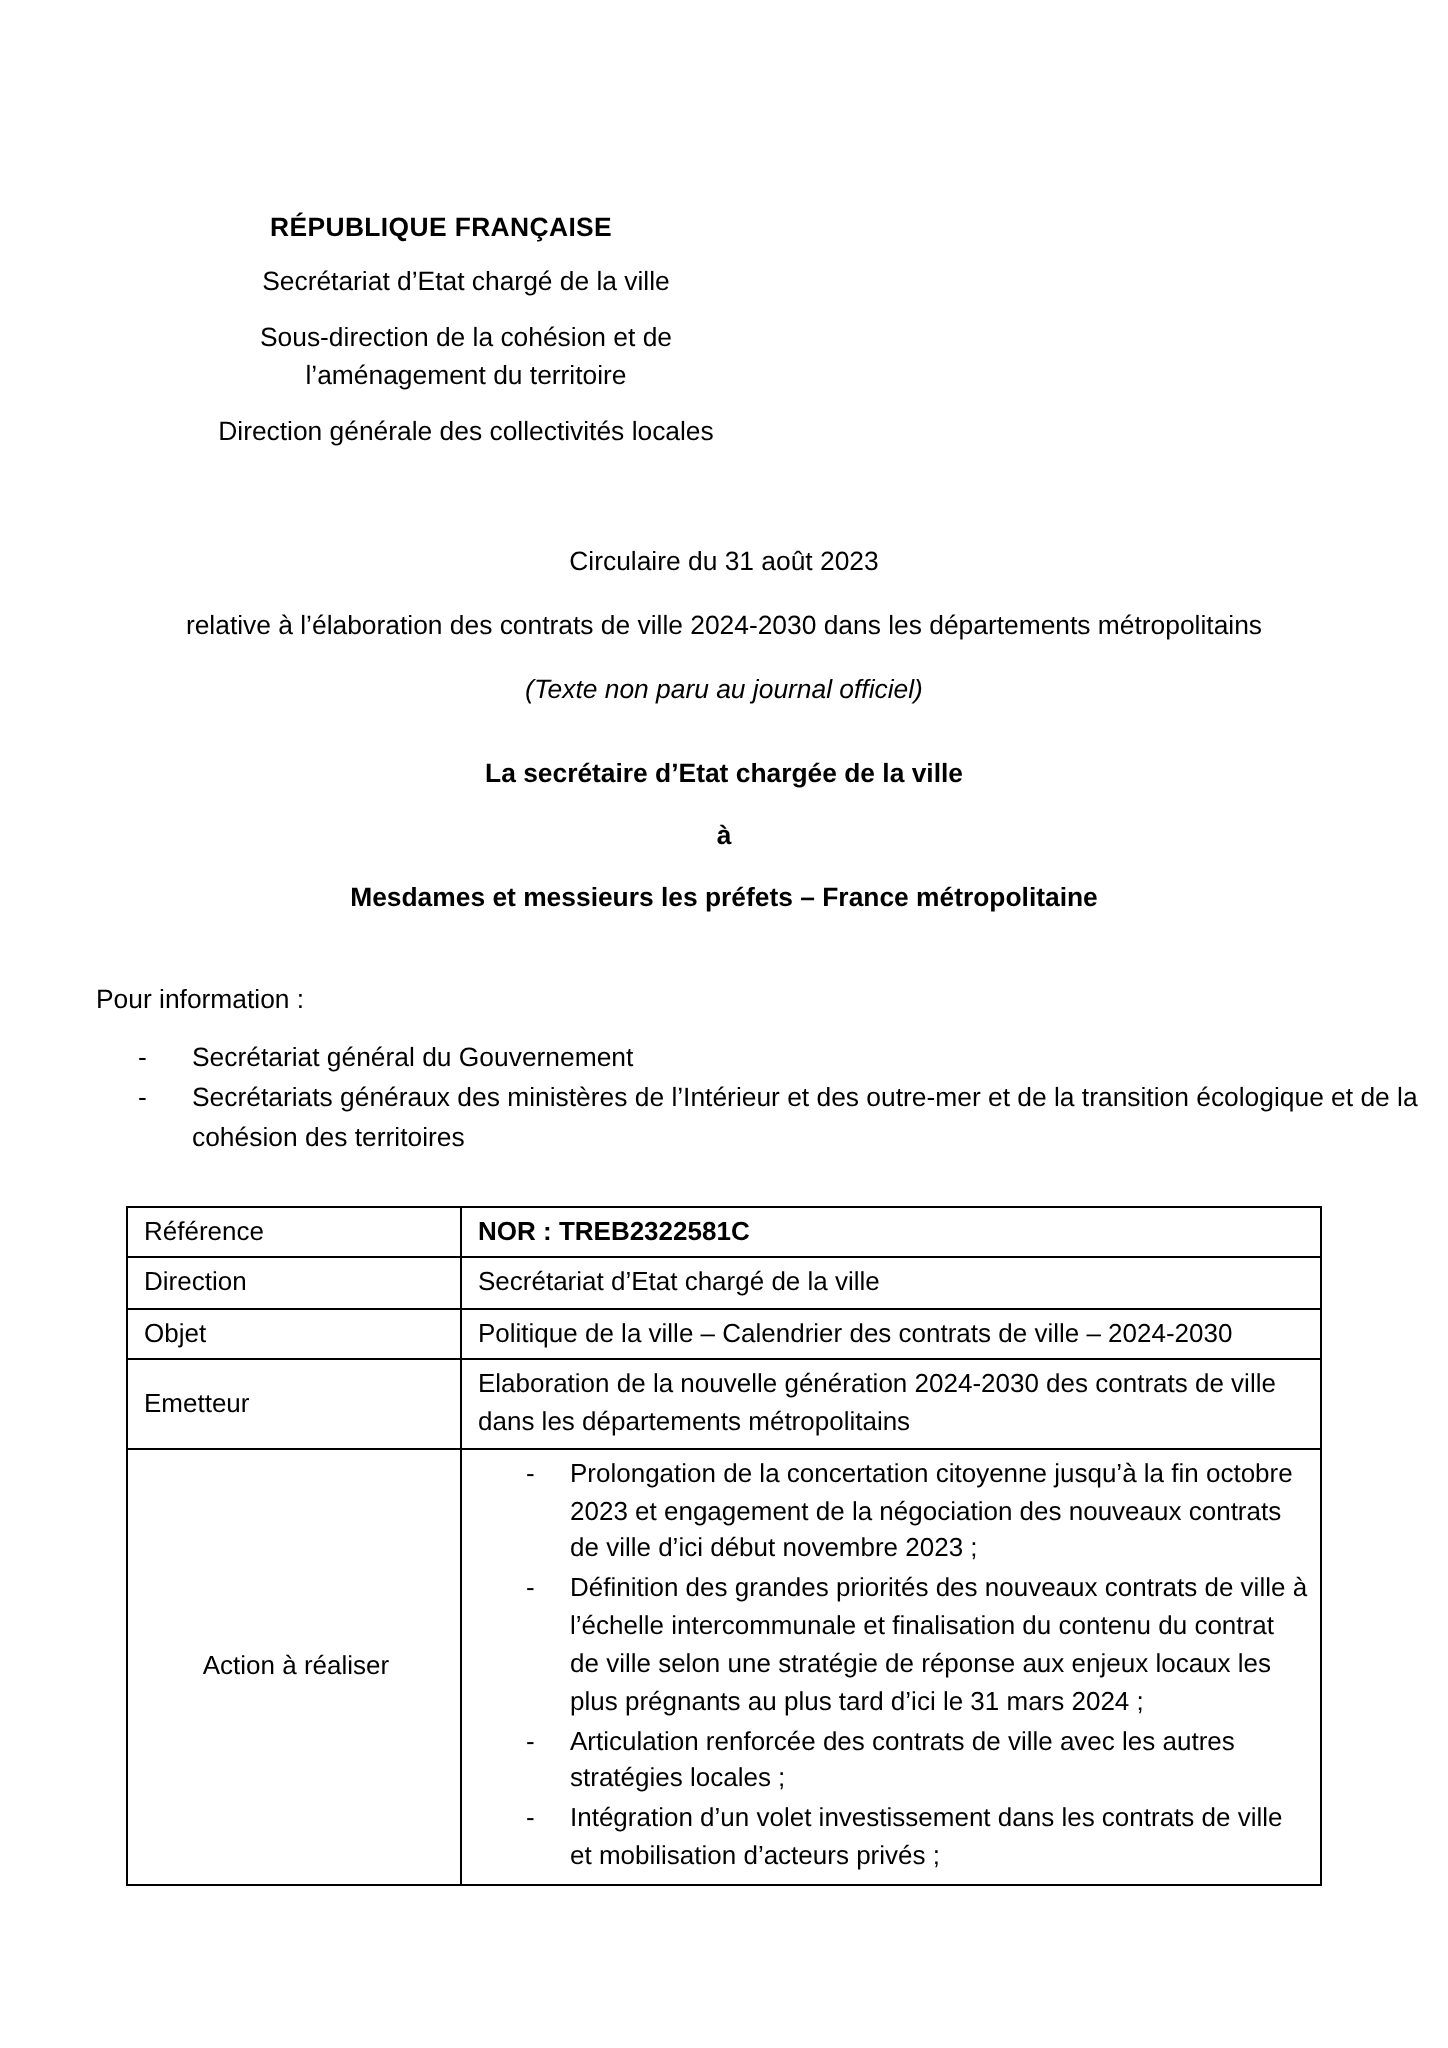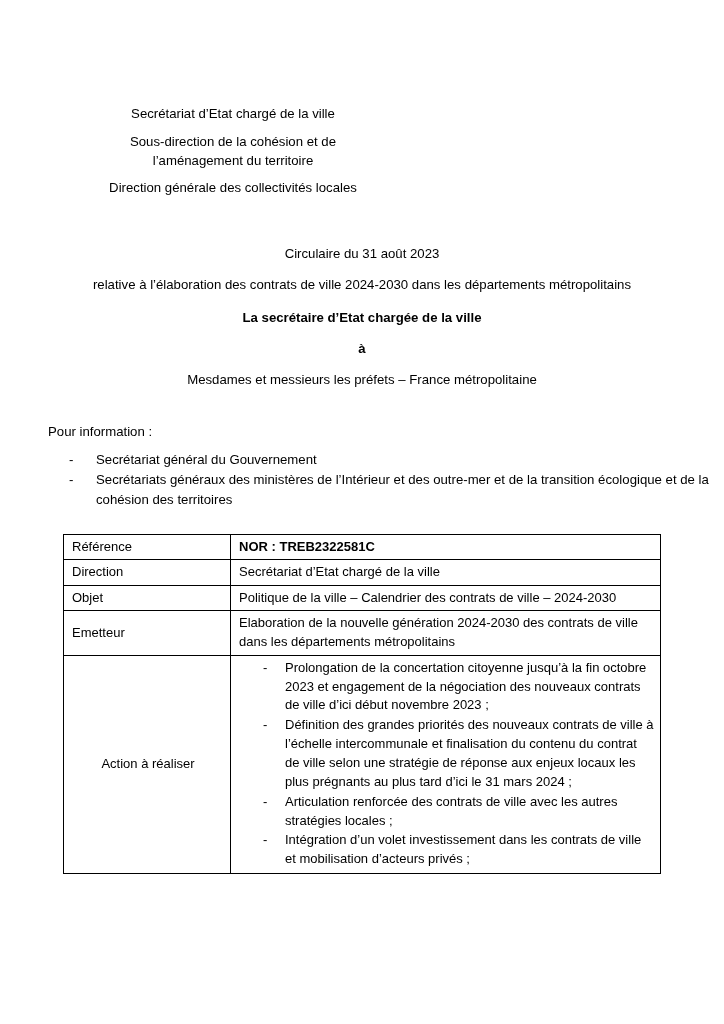--- a/index.html
+++ b/index.html
@@ -151,6 +151,7 @@
 <div class="page">
 
   <div class="header">
+    <div class="rf">RÉPUBLIQUE FRANÇAISE</div>
     <div class="line single">Secrétariat d’Etat chargé de la ville</div>
     <div class="line">Sous-direction de la cohésion et de l’aménagement du territoire</div>
     <div class="line">Direction générale des collectivités locales</div>

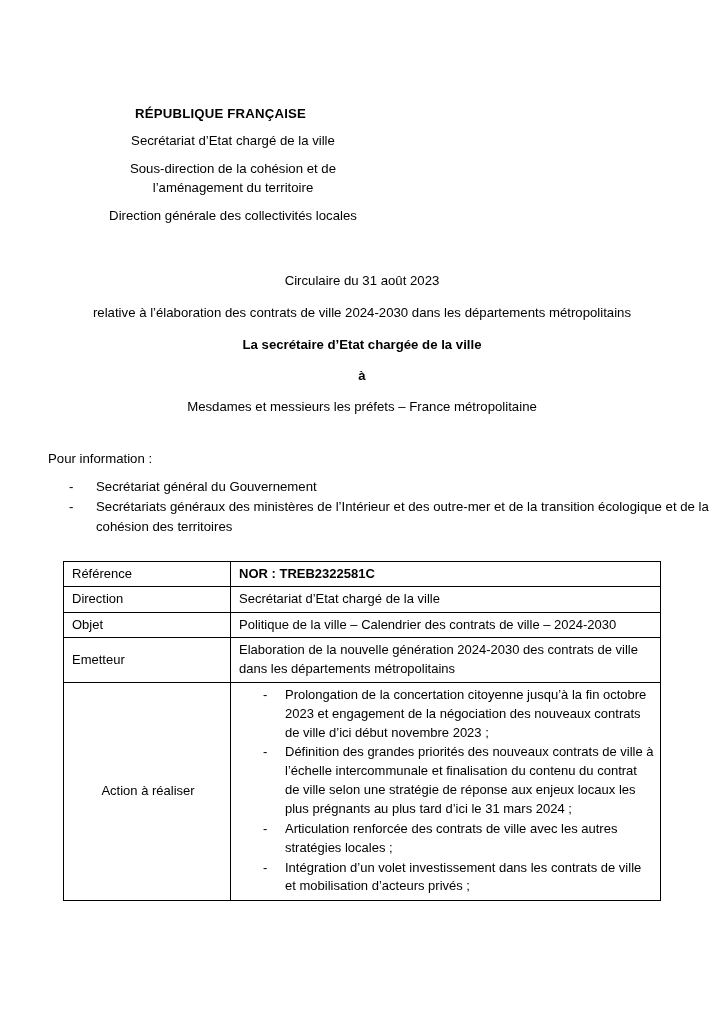--- a/index.html
+++ b/index.html
@@ -160,6 +160,7 @@
   <div class="title-block">
     <div class="circ">Circulaire du 31 août 2023</div>
     <div class="subject">relative à l’élaboration des contrats de ville 2024-2030 dans les départements métropolitains</div>
+    <div class="italic">(Texte non paru au journal officiel)</div>
     <div class="addressee">La secrétaire d’Etat chargée de la ville</div>
     <div class="a">à</div>
     <div class="prefets">Mesdames et messieurs les préfets – France métropolitaine</div>

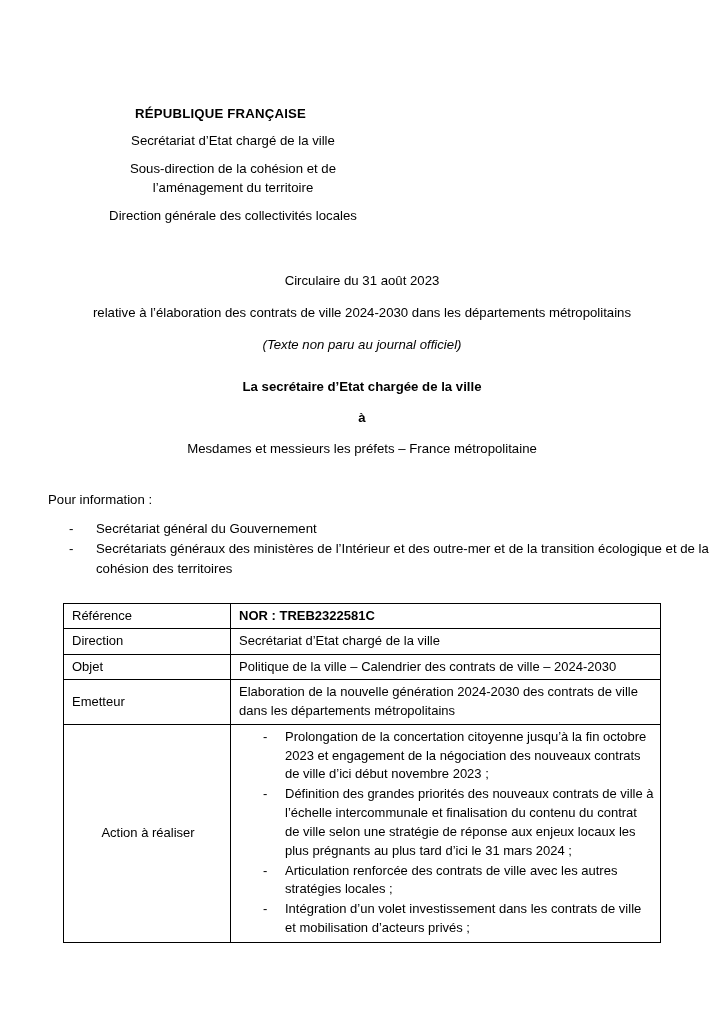--- a/index.html
+++ b/index.html
@@ -72,7 +72,7 @@
     margin-bottom: 11px;
   }
   .title-block .prefets {
-    font-weight: normal;
+    font-weight: bold;
     margin-bottom: 0;
   }
 

